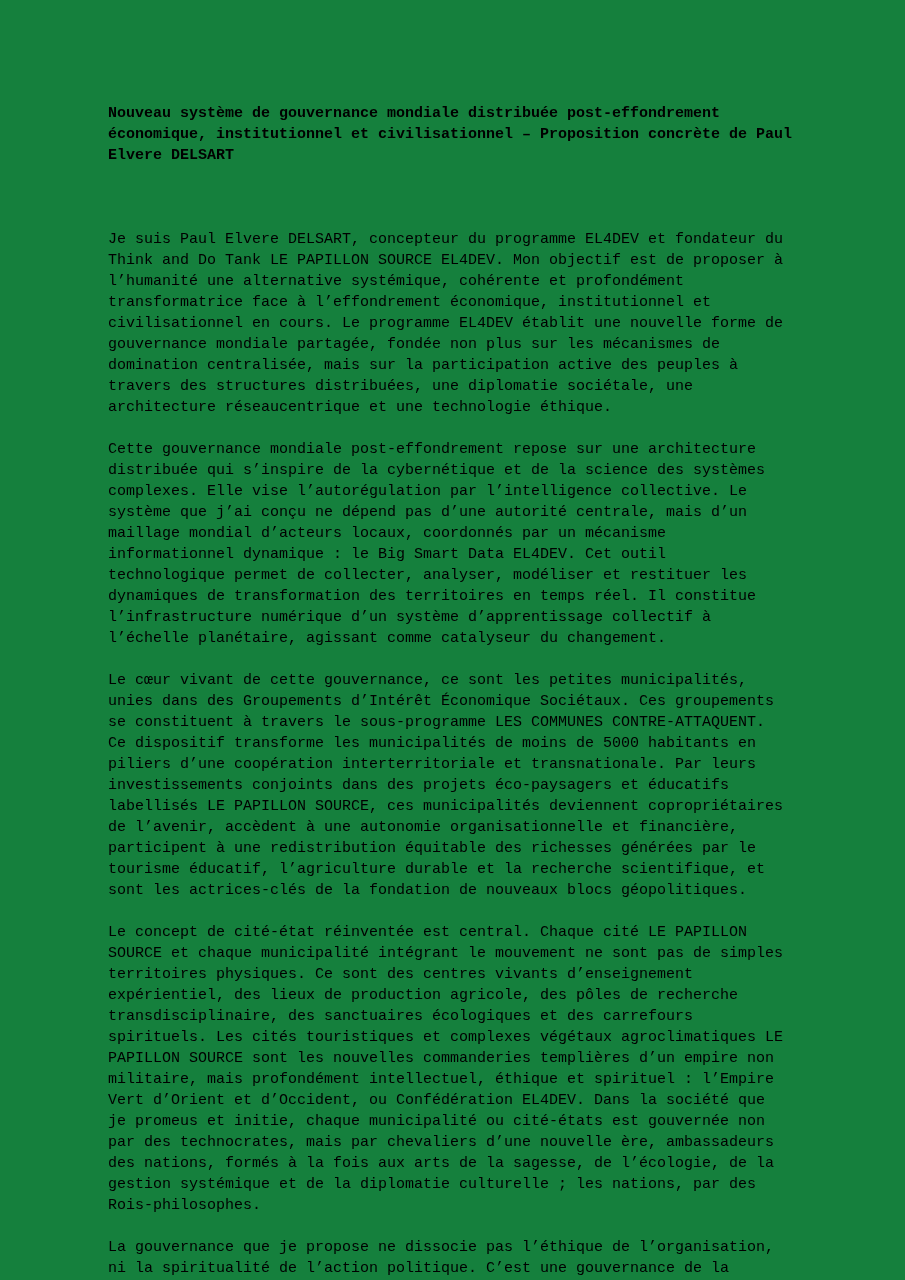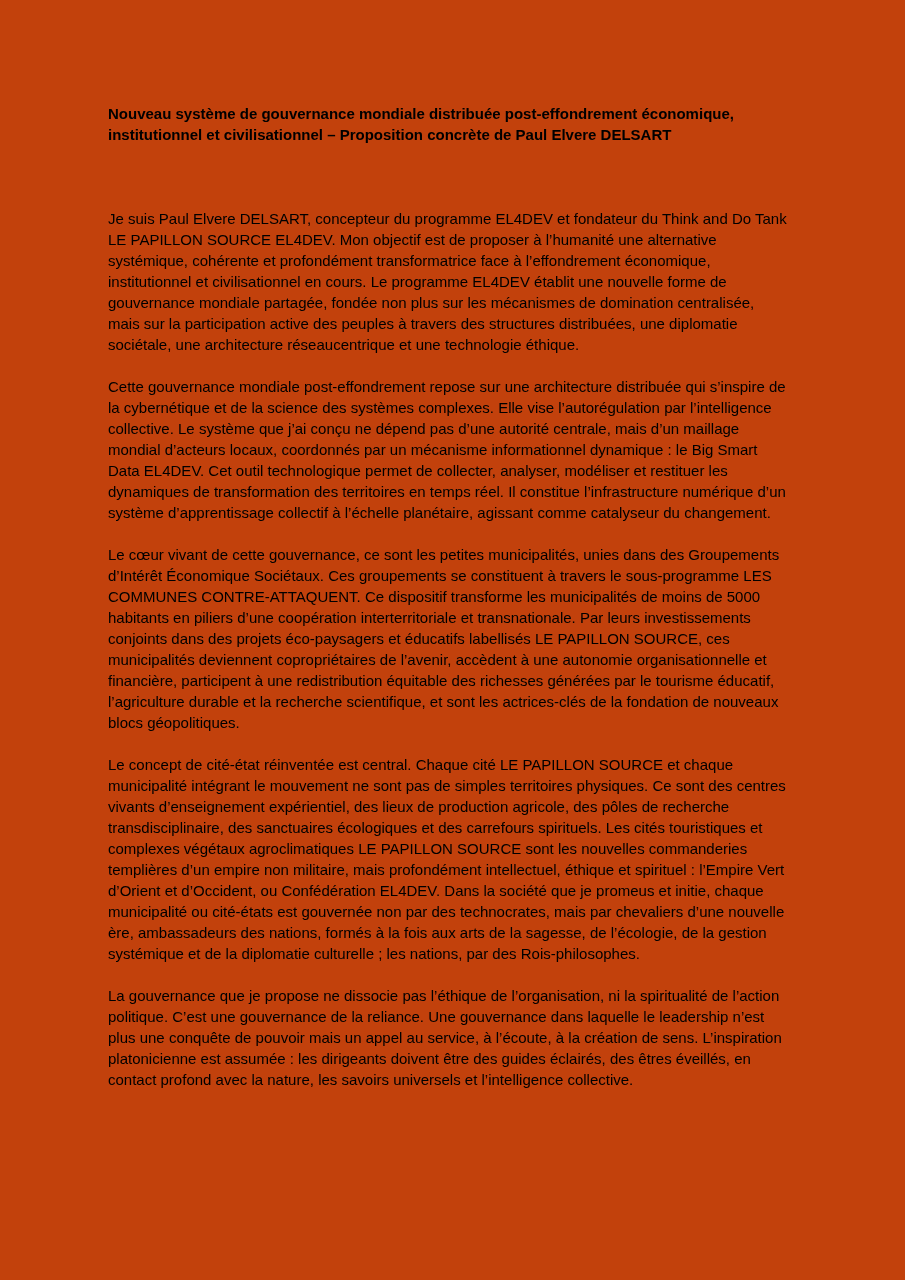--- a/index.html
+++ b/index.html
@@ -11,9 +11,9 @@
     position: relative;
     width: 905px;
     height: 1280px;
-    background: #c2410c;
+    background: #15803d;
     overflow: hidden;
-    font-family: Liberation Sans, sans-serif;
+    font-family: Liberation Mono, monospace;
     color: #000000;
   }
   .content {

